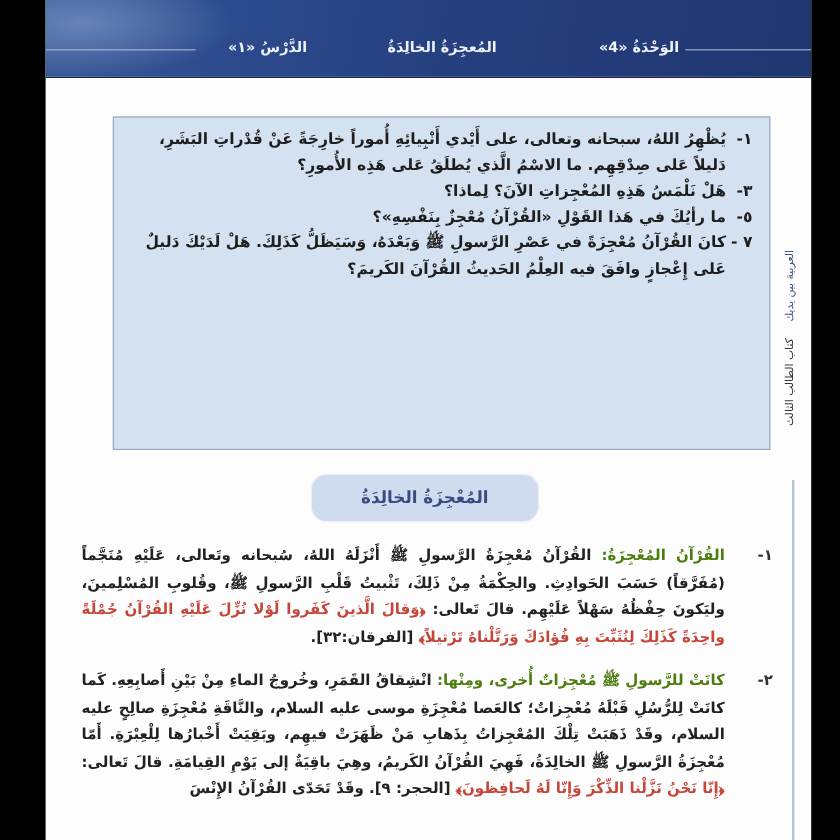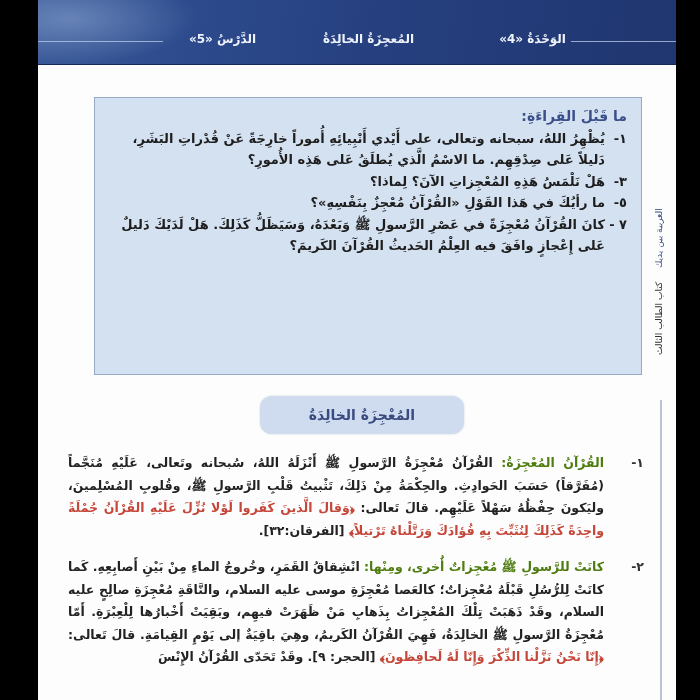--- a/index.html
+++ b/index.html
@@ -94,7 +94,7 @@
       <div class="header-rule hr-right"></div>
       <span class="h-unit">الوَحْدَةُ «4»</span>
       <span class="h-title">المُعجِزَةُ الخالِدَةُ</span>
-      <span class="h-lesson">الدَّرْسُ «5»</span>
+      <span class="h-lesson">الدَّرْسُ «١»</span>
       <div class="header-rule hr-left"></div>
     </div>
   </div>

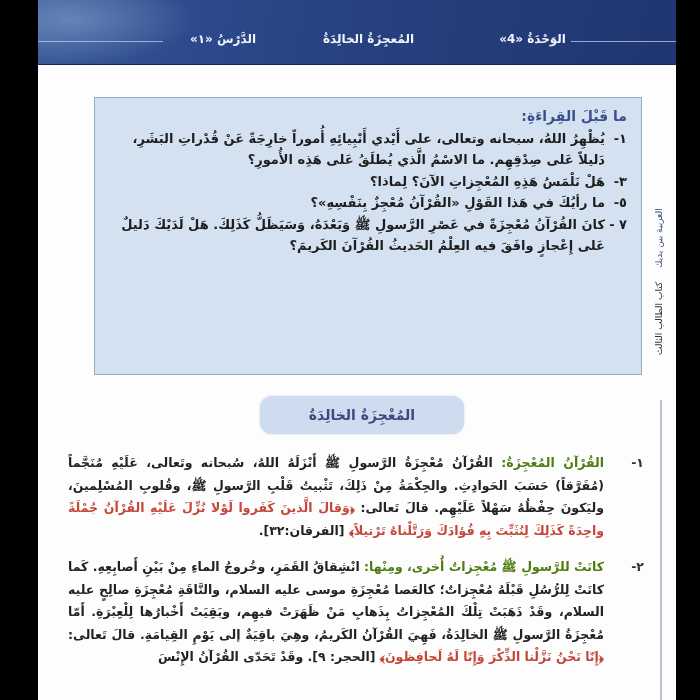--- a/index.html
+++ b/index.html
@@ -106,7 +106,6 @@
   <div class="side-rule"></div>
 
   <div class="prereading">
-    <div class="box-title">ما قَبْلَ القِراءَةِ:</div>
     <div class="q"><span class="num">١-</span><span>يُظْهِرُ اللهُ، سبحانه وتعالى، على أَيْدي أَنْبِيائِهِ أُموراً خارِجَةً عَنْ قُدْراتِ البَشَرِ، دَليلاً عَلى صِدْقِهِم. ما الاسْمُ الَّذي يُطلَقُ عَلى هَذِه الأُمورِ؟</span></div>
     <div class="q"><span class="num">٣-</span><span>هَلْ نَلْمَسُ هَذِهِ المُعْجِزاتِ الآنَ؟ لِماذا؟</span></div>
     <div class="q"><span class="num">٥-</span><span>ما رأيُكَ في هَذا القَوْلِ «القُرْآنُ مُعْجِزٌ بِنَفْسِهِ»؟</span></div>

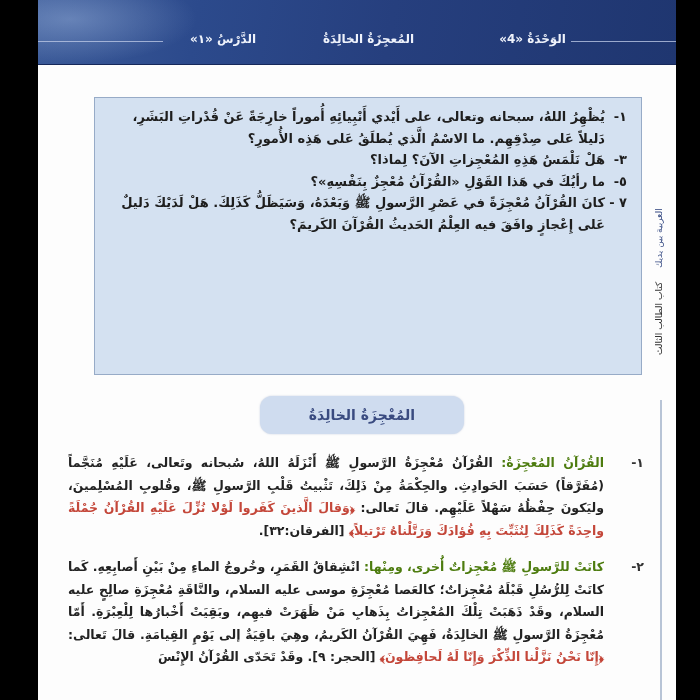--- a/index.html
+++ b/index.html
@@ -65,7 +65,7 @@
     .prereading .q .num { display: inline-block; width: 22px; text-indent: 0; }
 
     .section-pill {
-      position: absolute; left: 222px; top: 396px; width: 204px; height: 38px;
+      position: absolute; left: 222px; top: 396px; width: 188px; height: 38px;
       background: #cfdcef; border-radius: 12px;
       box-shadow: 0 0 2px rgba(120,140,180,0.4);
       display: flex; align-items: center; justify-content: center;

